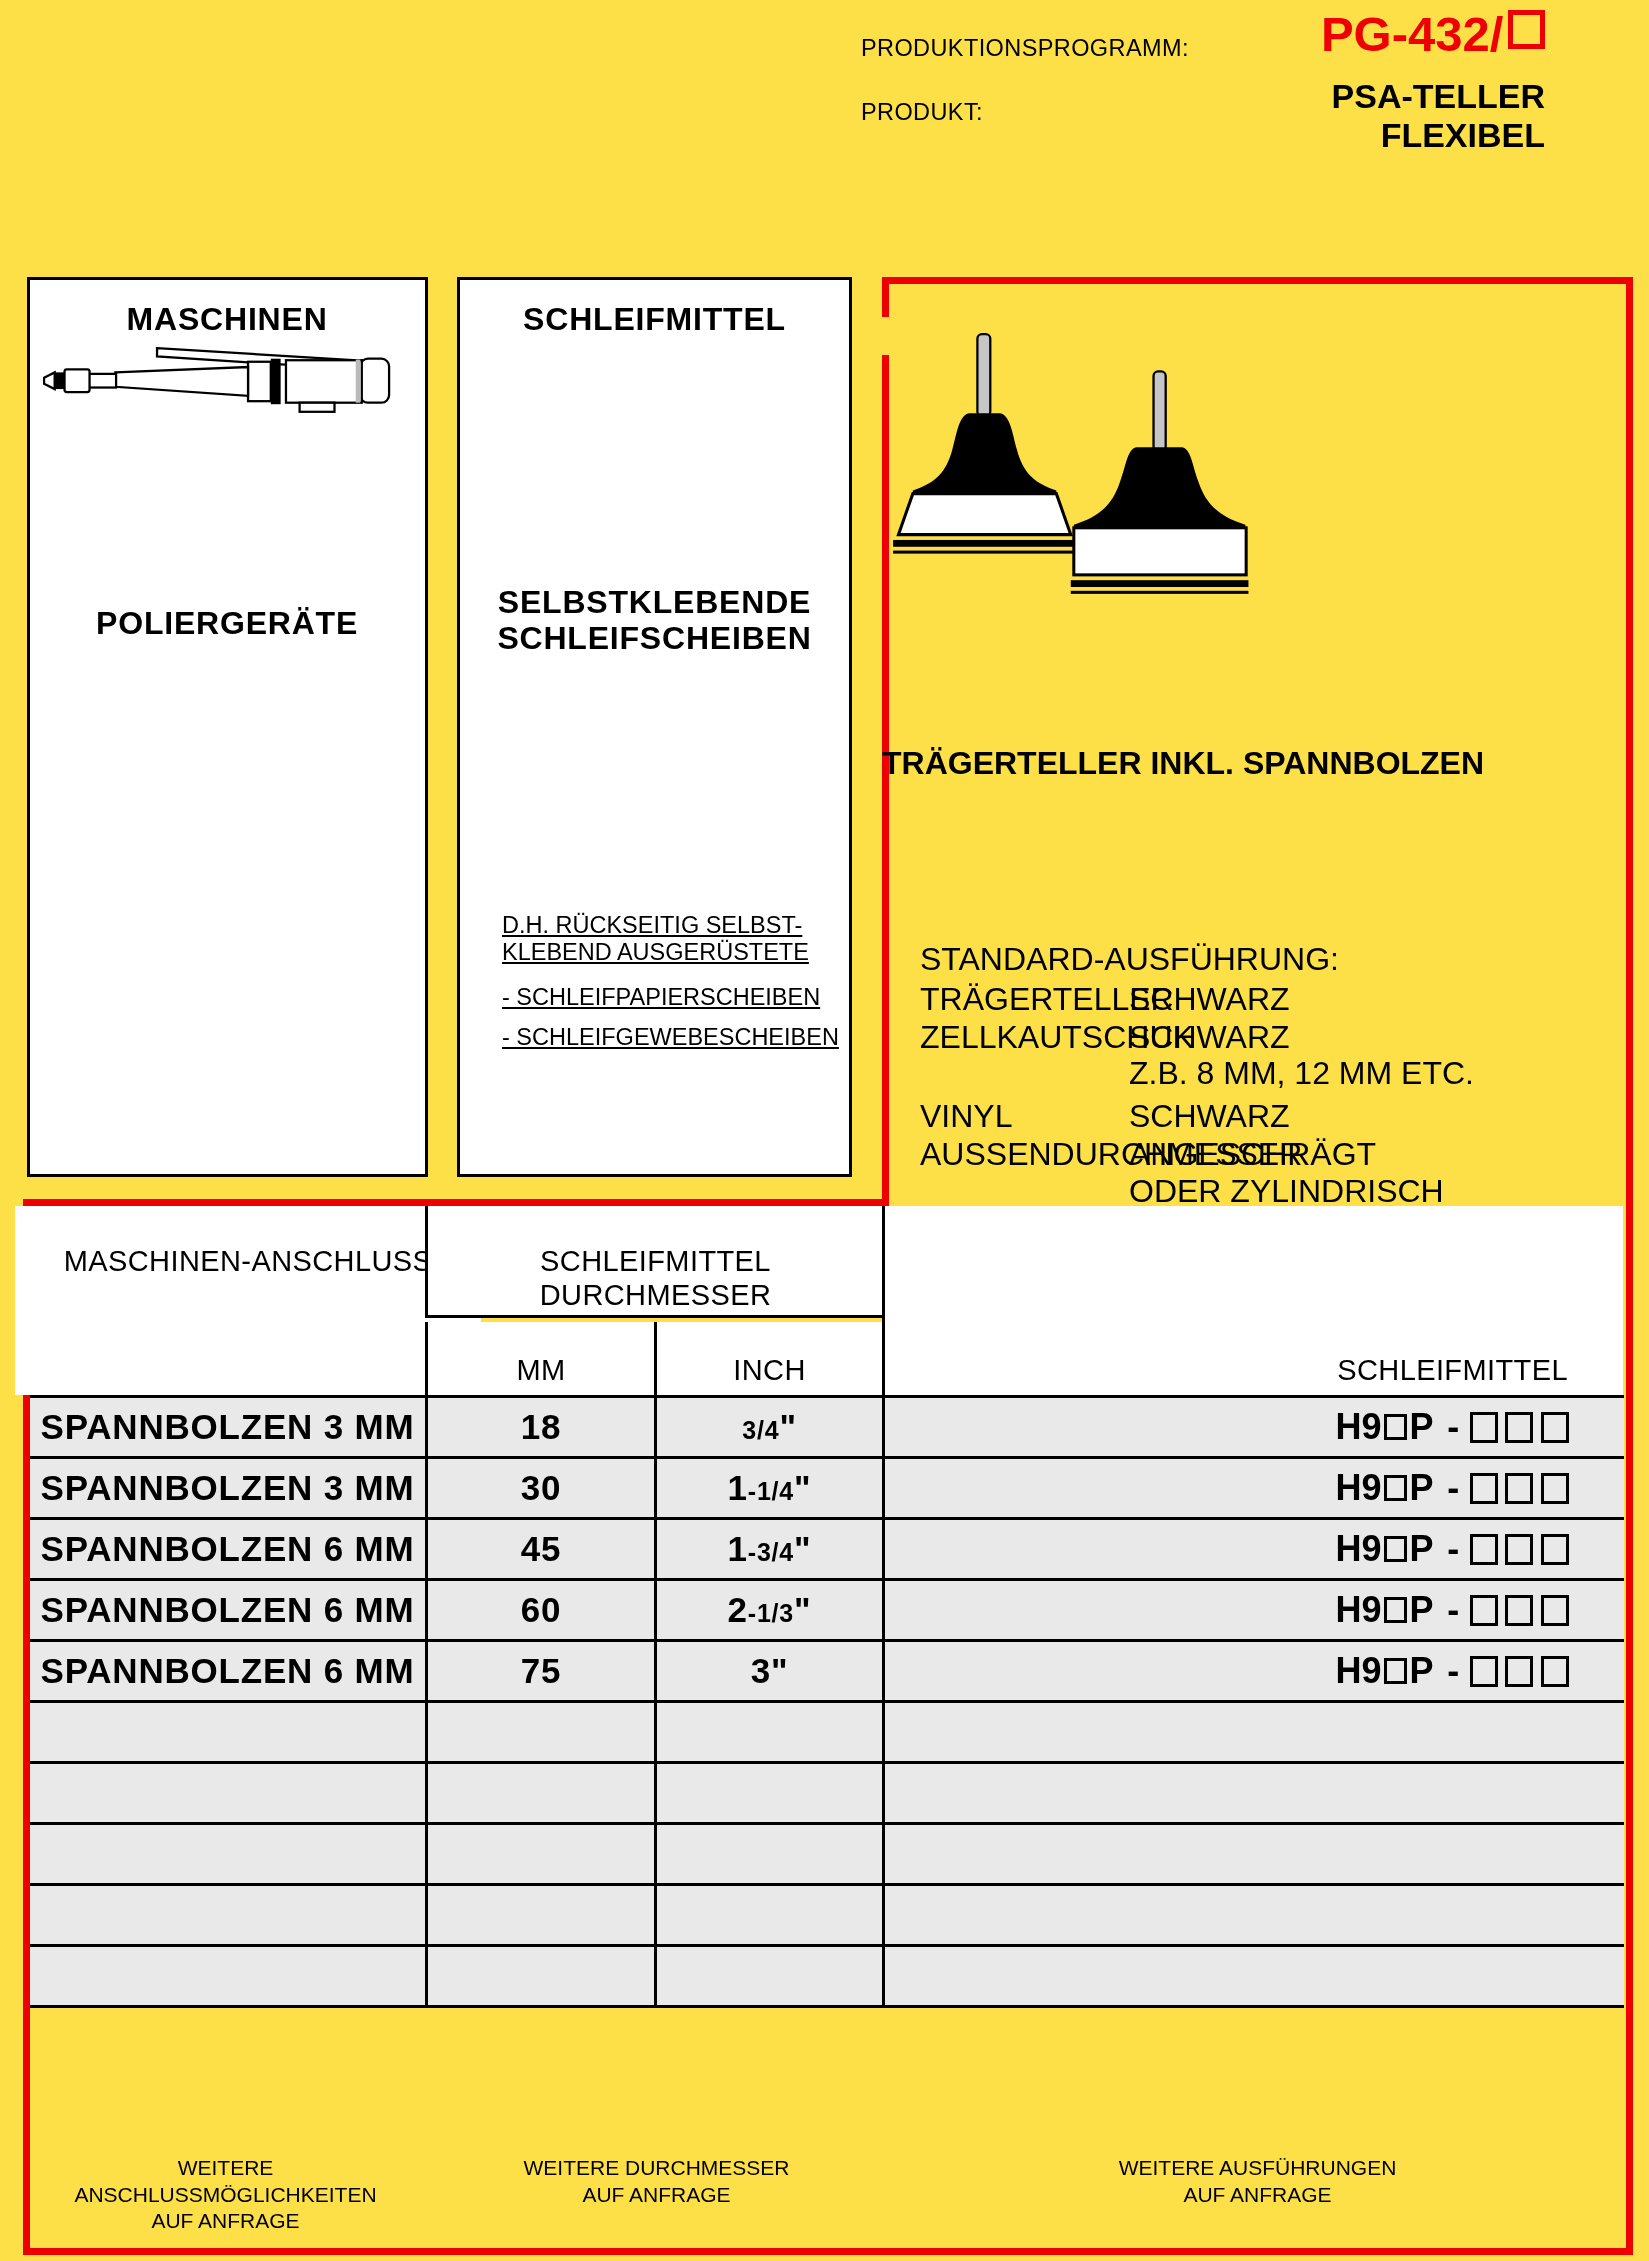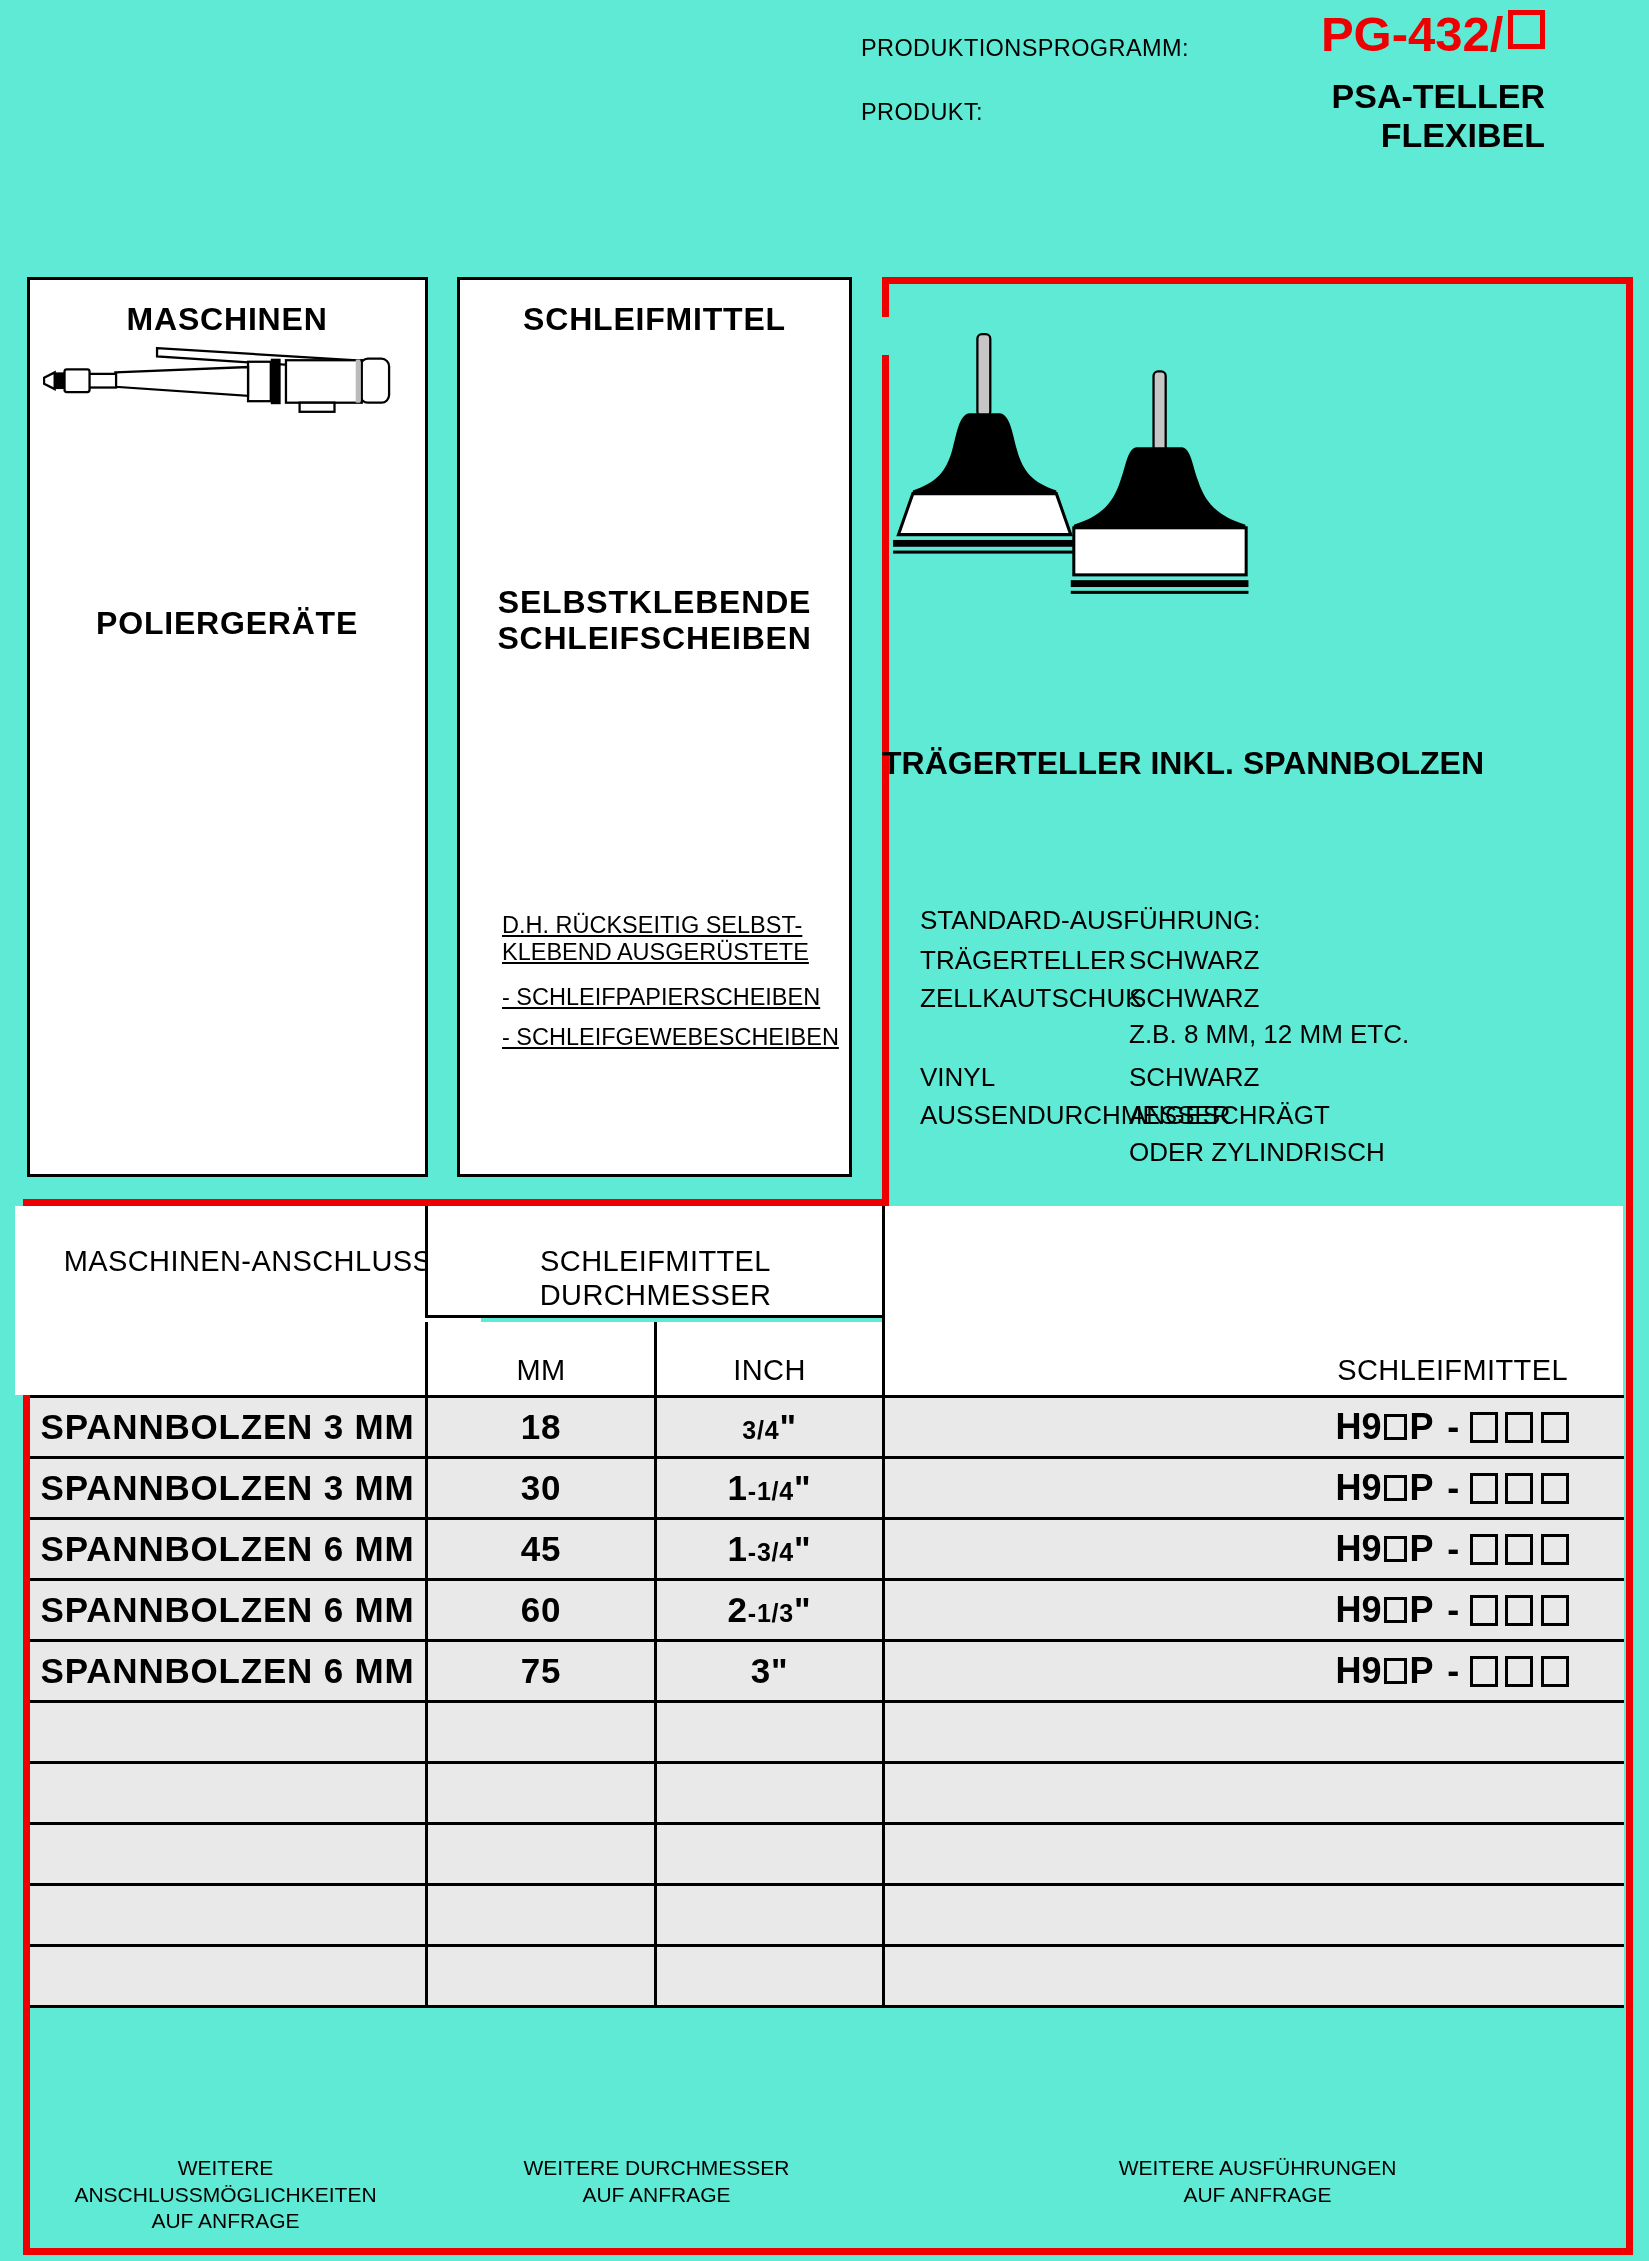--- a/index.html
+++ b/index.html
@@ -3,7 +3,7 @@
 <meta charset="utf-8">
 <style>
   html,body{margin:0;padding:0;background:#fff;}
-  #page{position:relative;width:1650px;height:2261px;background:#5eead4;overflow:hidden;
+  #page{position:relative;width:1650px;height:2261px;background:#fde047;overflow:hidden;
         font-family:"Liberation Sans","DejaVu Sans",sans-serif;color:#000;}
   .abs{position:absolute;}
   .ctr{text-align:center;}

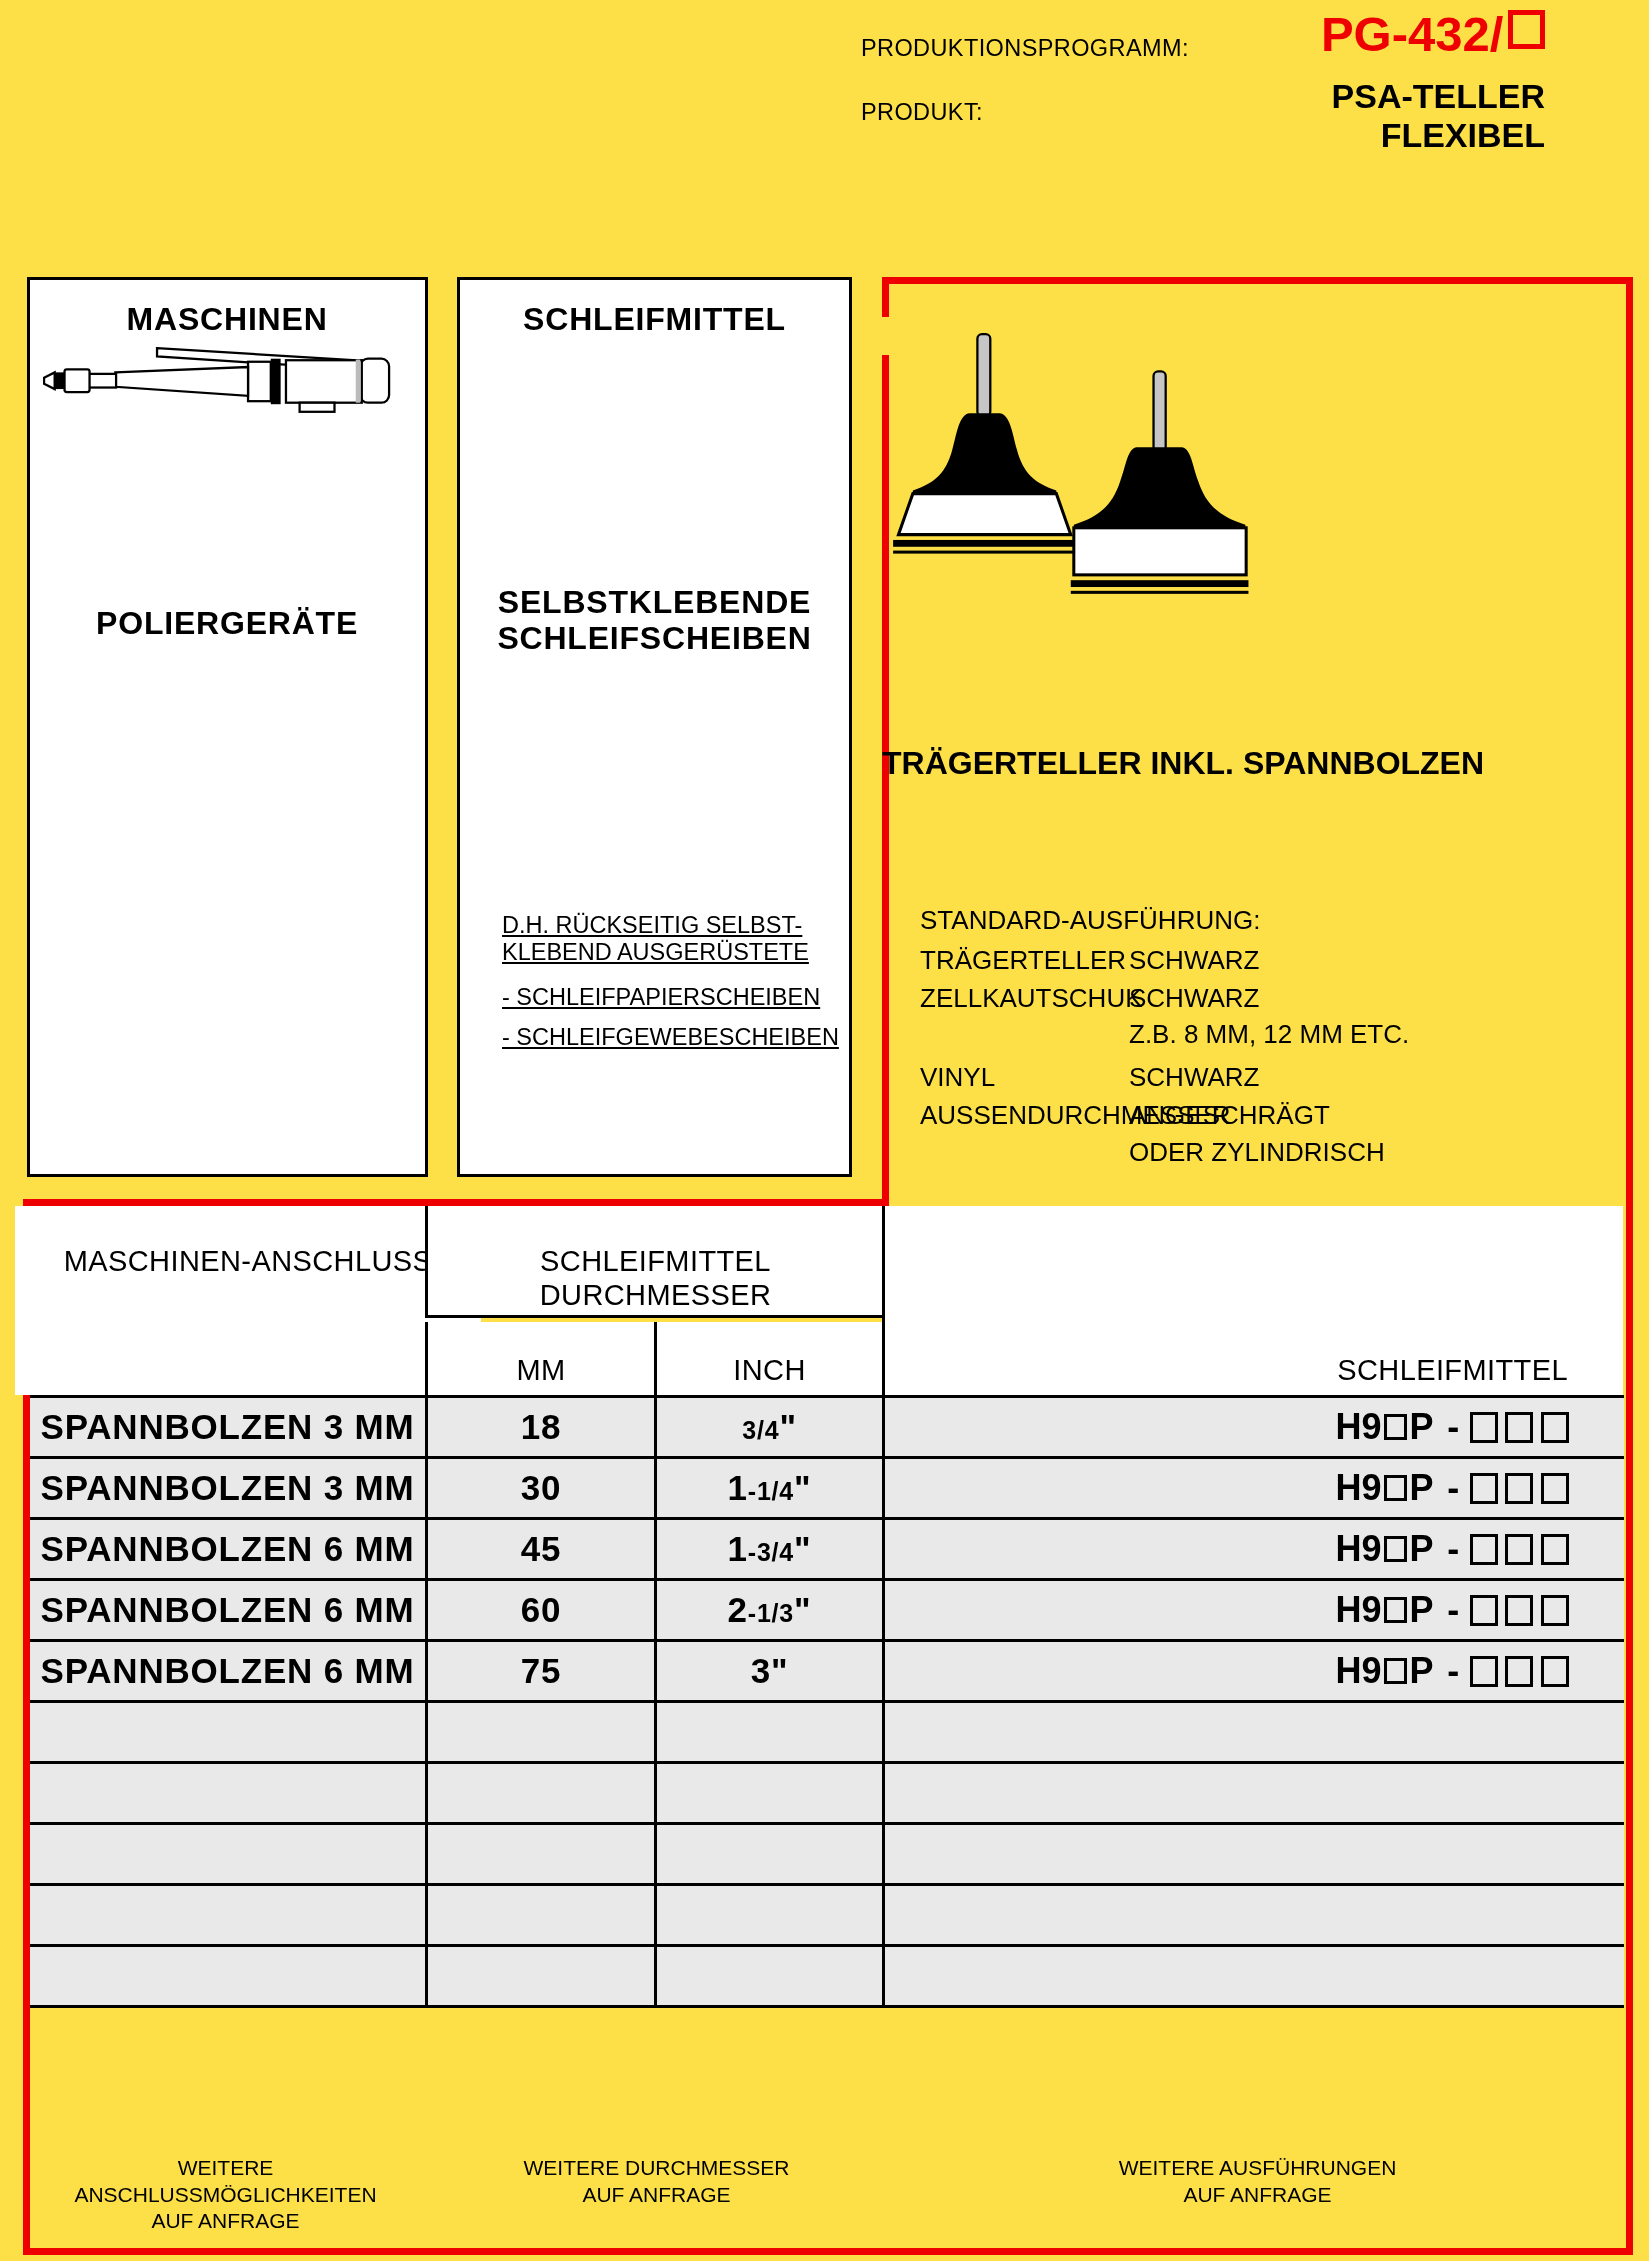--- a/index.html
+++ b/index.html
@@ -20,7 +20,7 @@
   .red{position:absolute;background:#ef0000;}
   
   .rp-title{font-size:32px;font-weight:bold;line-height:39px;text-align:center;white-space:nowrap;}
-  .spec{font-size:26px;white-space:nowrap;}
+  .spec{font-size:32px;white-space:nowrap;margin-top:36px;}
   .spec .val{position:absolute;left:209px;top:0;}
   
   .thcell{position:absolute;box-sizing:border-box;background:#fff;}

